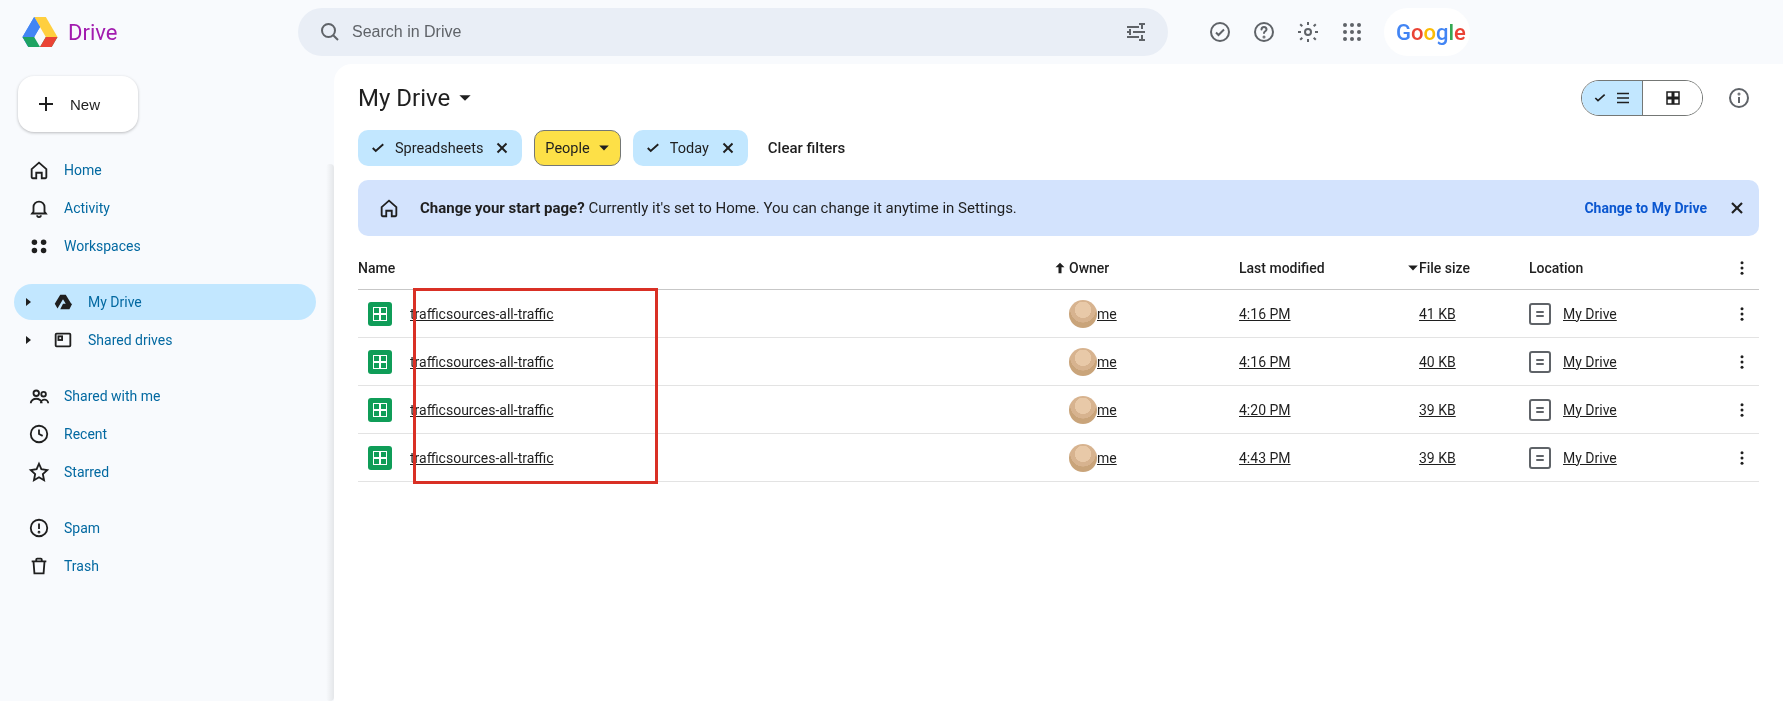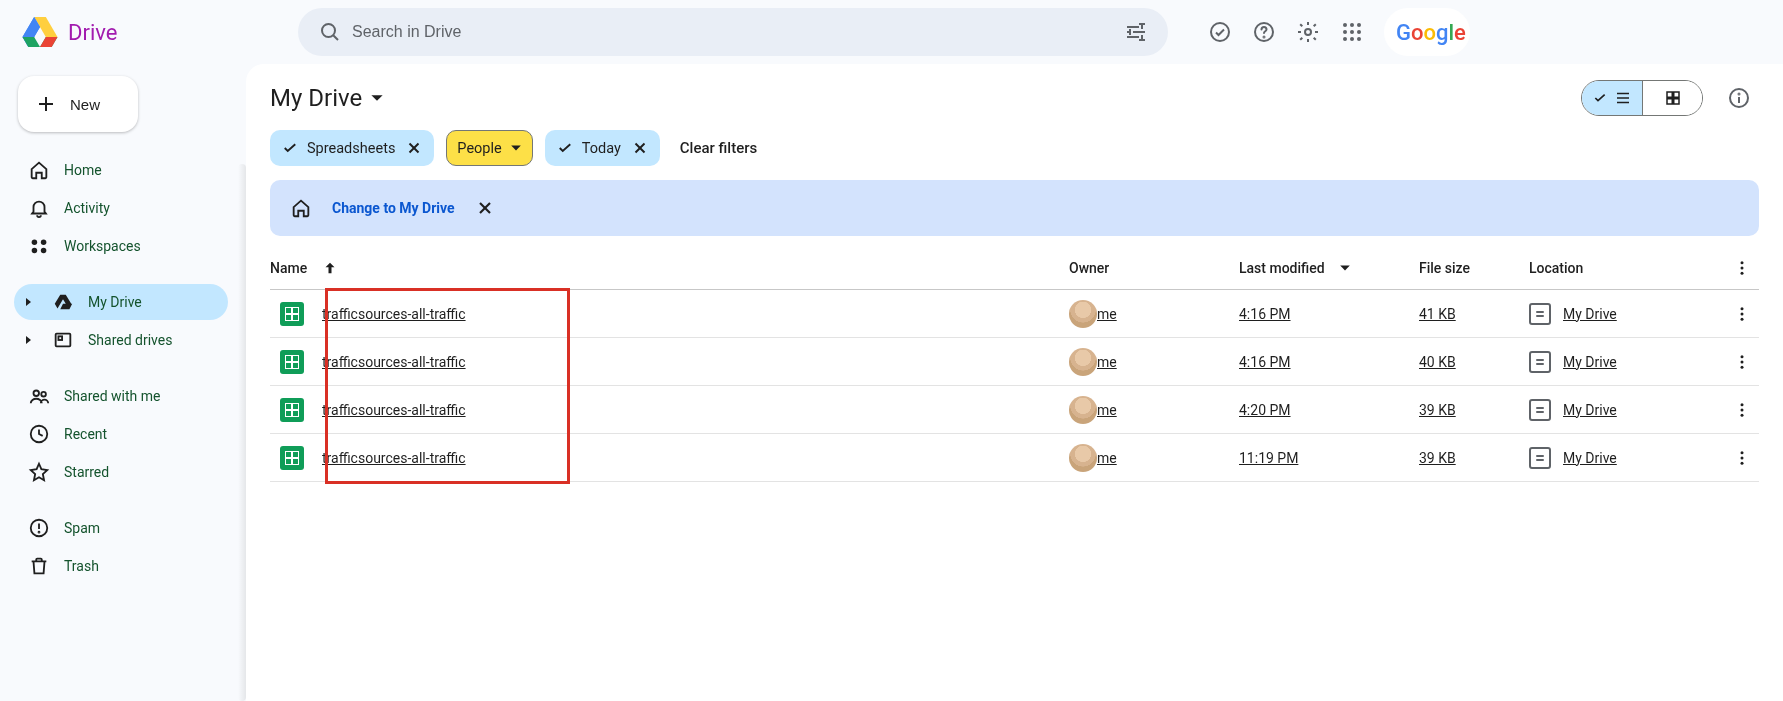--- a/index.html
+++ b/index.html
@@ -72,7 +72,7 @@
 
   
   .sidebar {
-    width: 246px;
+    width: 334px;
     padding: 8px 0 8px 14px;
     position: relative;
     flex-shrink: 0;

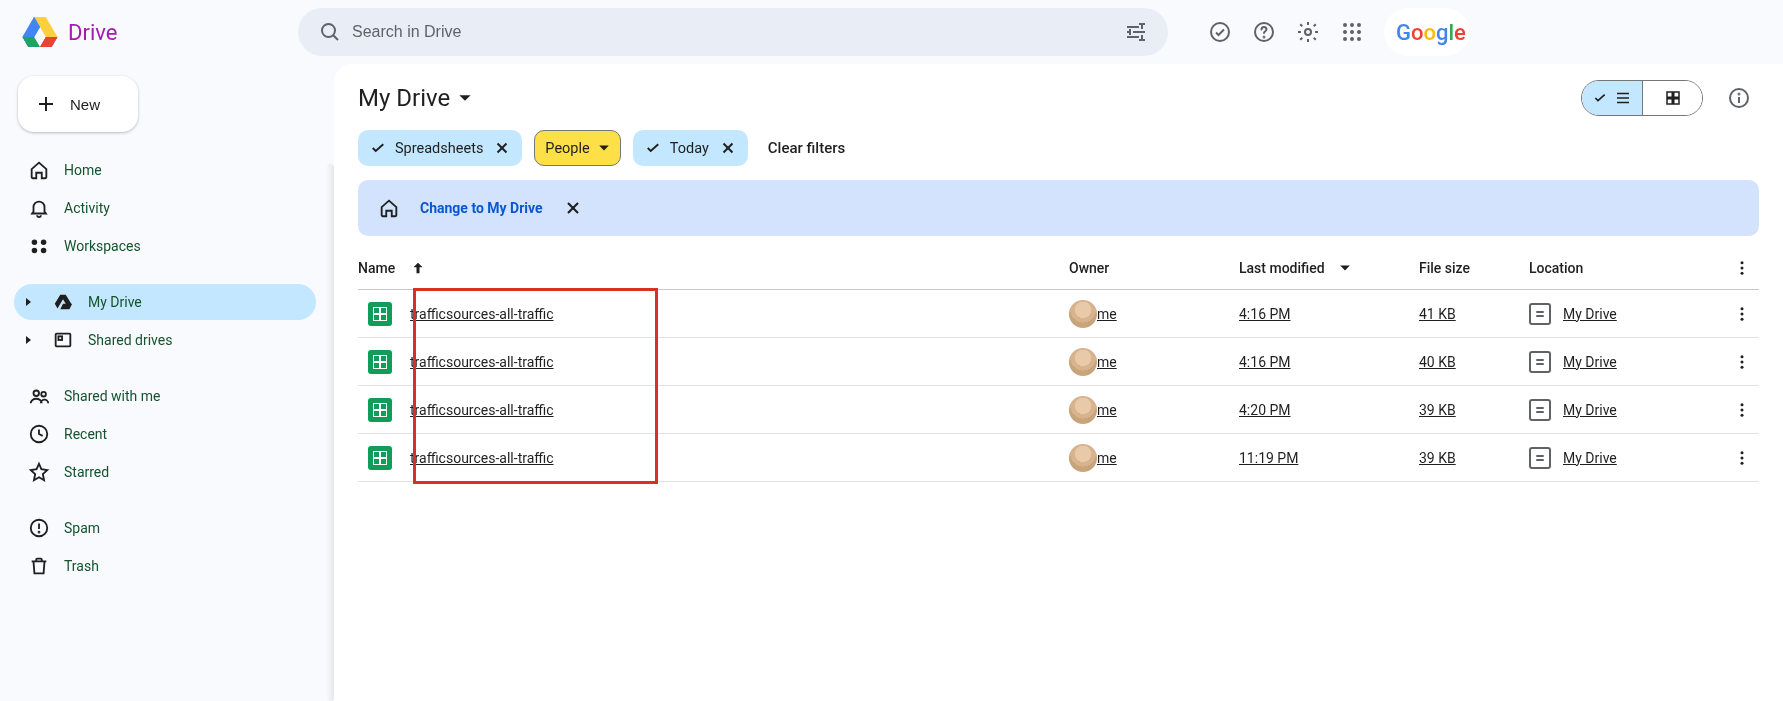--- a/index.html
+++ b/index.html
@@ -104,7 +104,7 @@
     padding: 0 14px 0 14px;
     gap: 14px;
     font-size: 14px;
-    color: #14532d;
+    color: #0369a1;
     margin: 2px 18px 2px 0;
     cursor: pointer;
     white-space: nowrap;

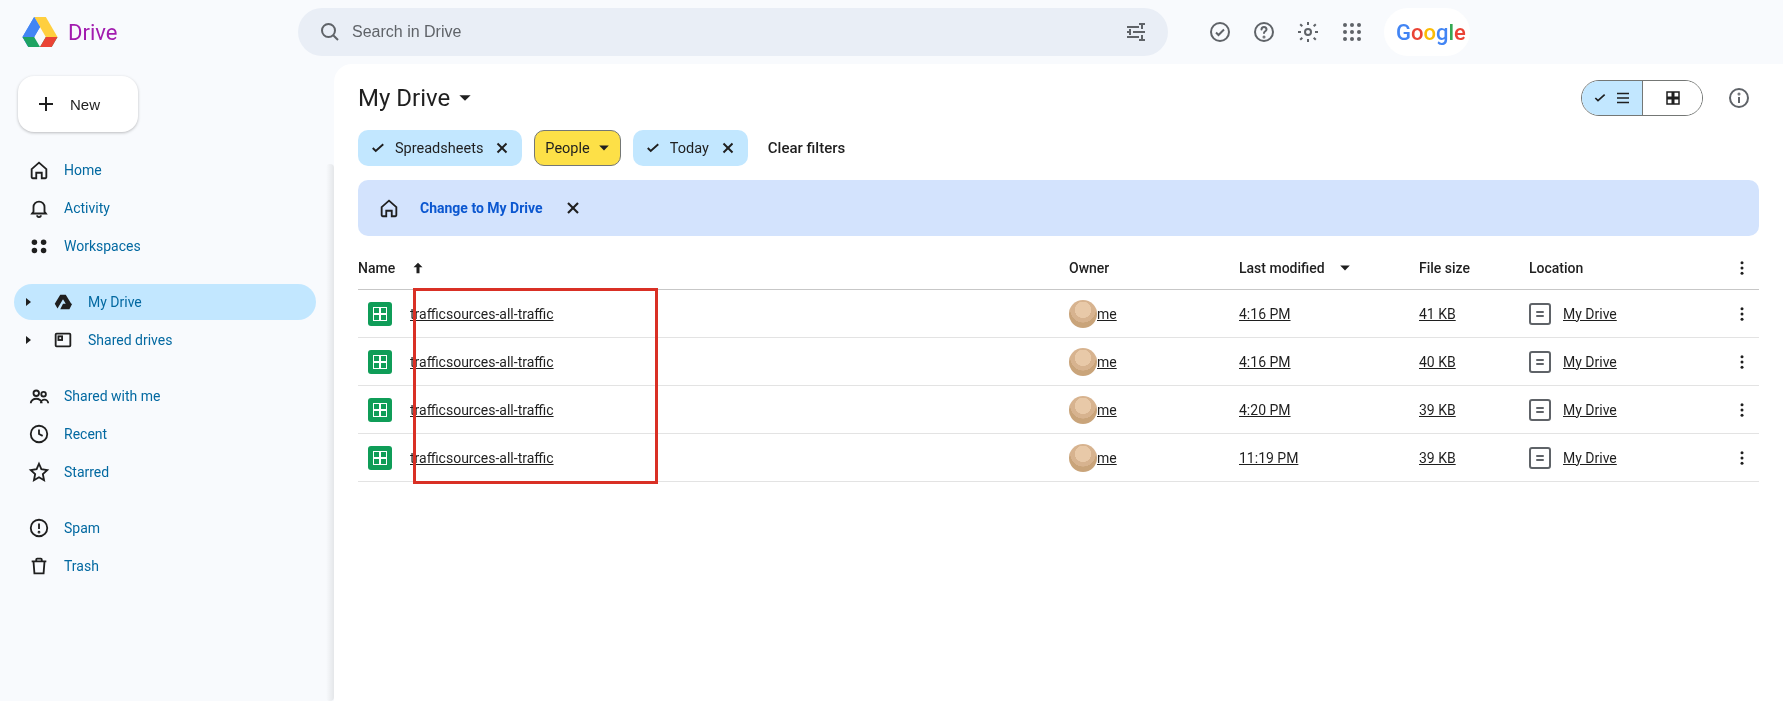--- a/index.html
+++ b/index.html
@@ -485,6 +485,9 @@
       <svg width="22" height="22" viewBox="0 0 24 24" fill="none" stroke="#1f1f1f" stroke-width="2">
           <path d="M4 11l8-7 8 7v9a1 1 0 01-1 1h-4v-6h-6v6H5a1 1 0 01-1-1z"></path>
         </svg>
+      <span class="banner-text">
+        <b>Change your start page?</b><span> Currently it's set to Home. You can change it anytime in Settings.</span>
+      </span>
       <span class="banner-link">Change to My Drive</span>
       <svg class="banner-close" width="20" height="20" viewBox="0 0 24 24" stroke="#1f1f1f" stroke-width="2.5">
           <line x1="6" y1="6" x2="18" y2="18"></line>

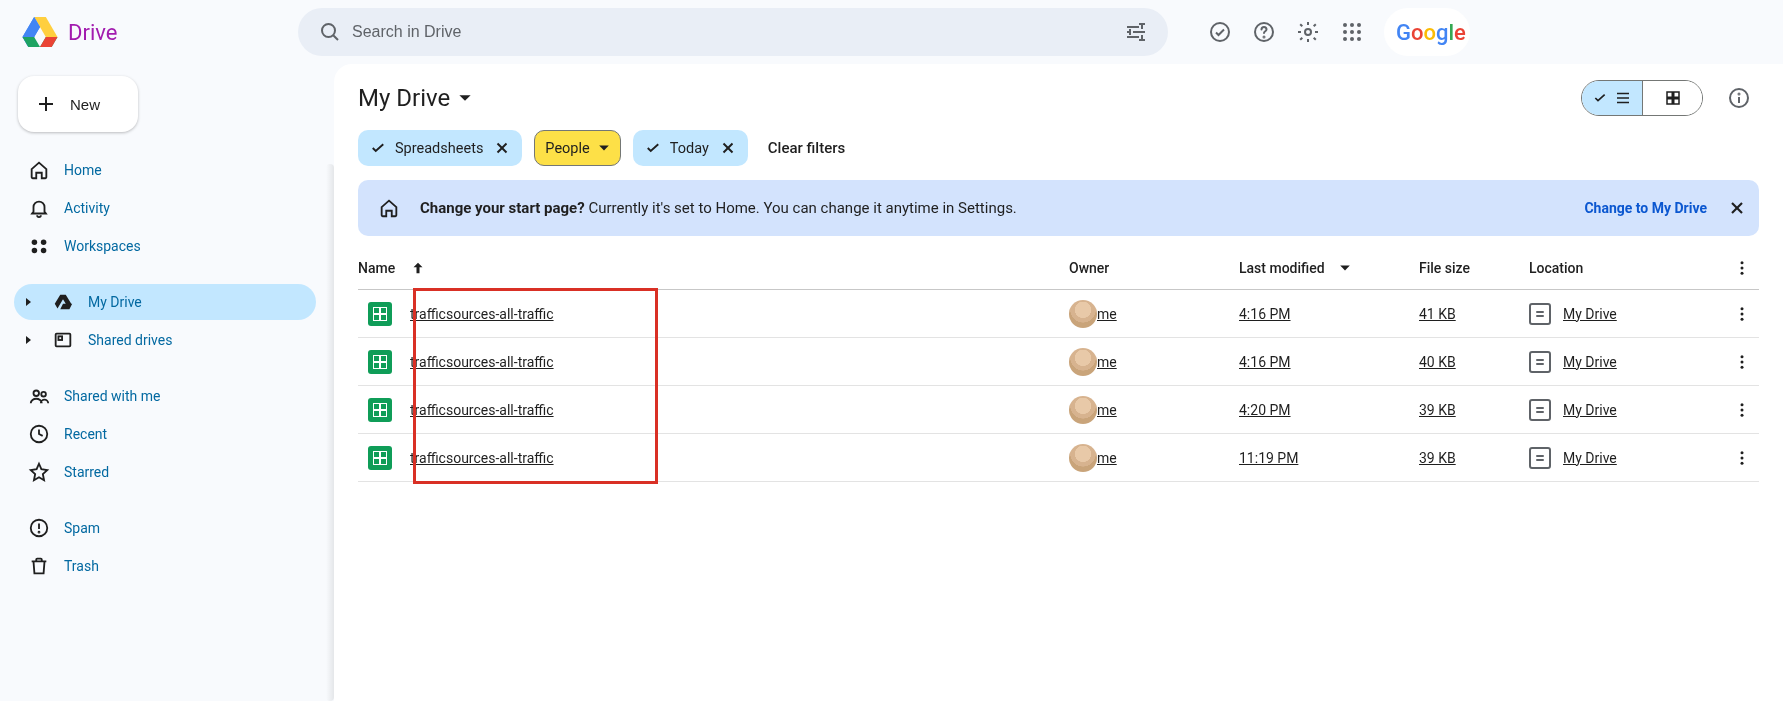--- a/index.html
+++ b/index.html
@@ -178,7 +178,7 @@
   }
   .thead .name-col { display:flex; align-items:center; gap:28px; }
   .thead .sort-arrow { width:18px; height:18px; }
-  .thead .col { display:flex; align-items:center; gap:14px; cursor:pointer;}
+  .thead .col { display:flex; align-items:center; gap:14px; cursor:pointer;justify-content:space-between;}
   .thead .more-col { justify-self:end; padding-right:8px;}
   .trow {
     height: 48px;

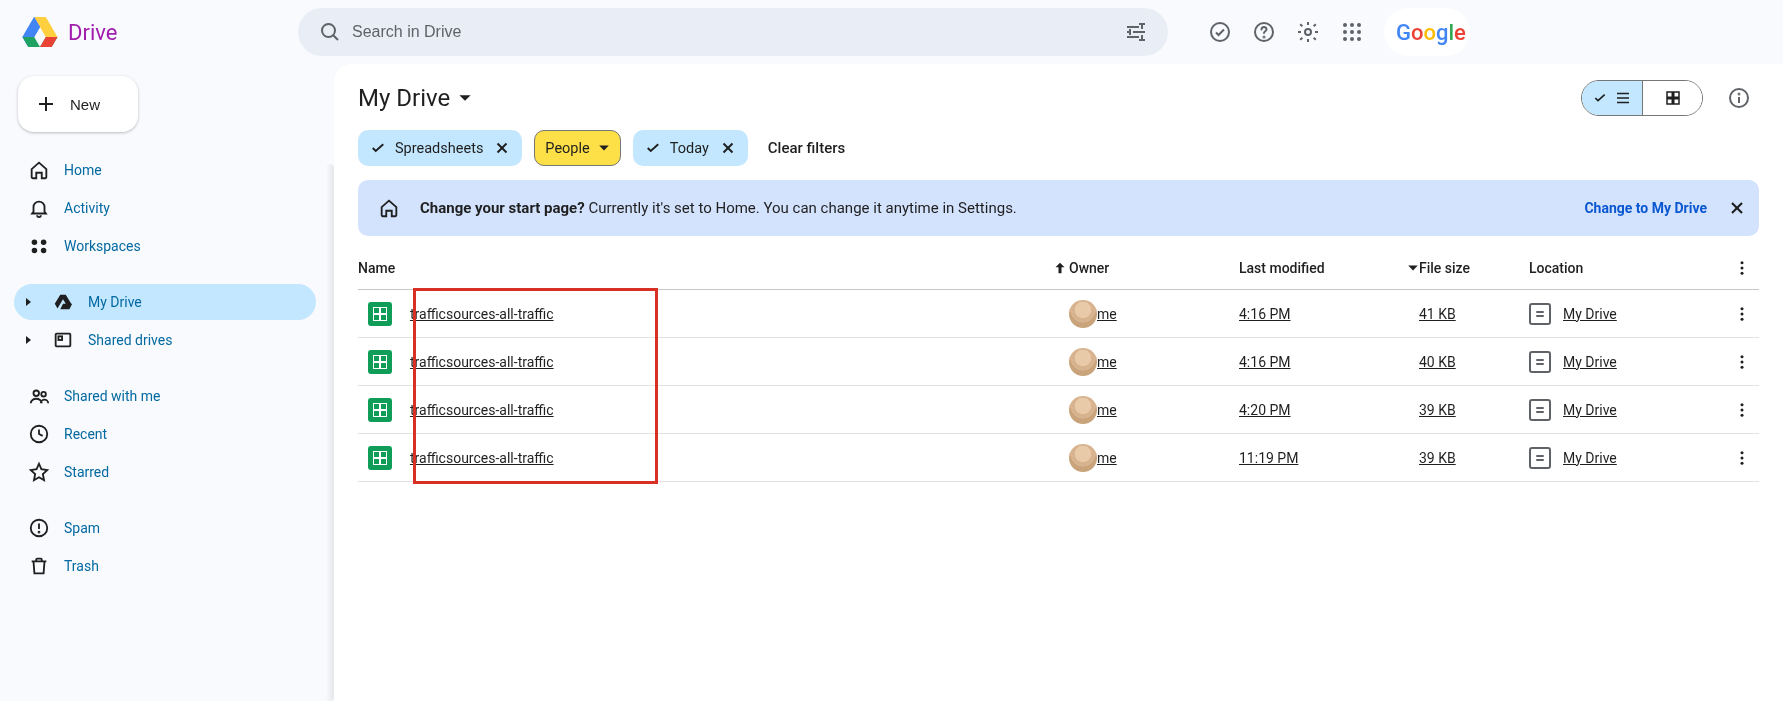--- a/index.html
+++ b/index.html
@@ -606,7 +606,7 @@
             <span class="avatar"></span>
             <span>me</span>
           </div>
-          <div>11:19 PM</div>
+          <div>4:43 PM</div>
           <div>39 KB</div>
           <div class="loc-cell">
             <span class="loc-ic"></span>

